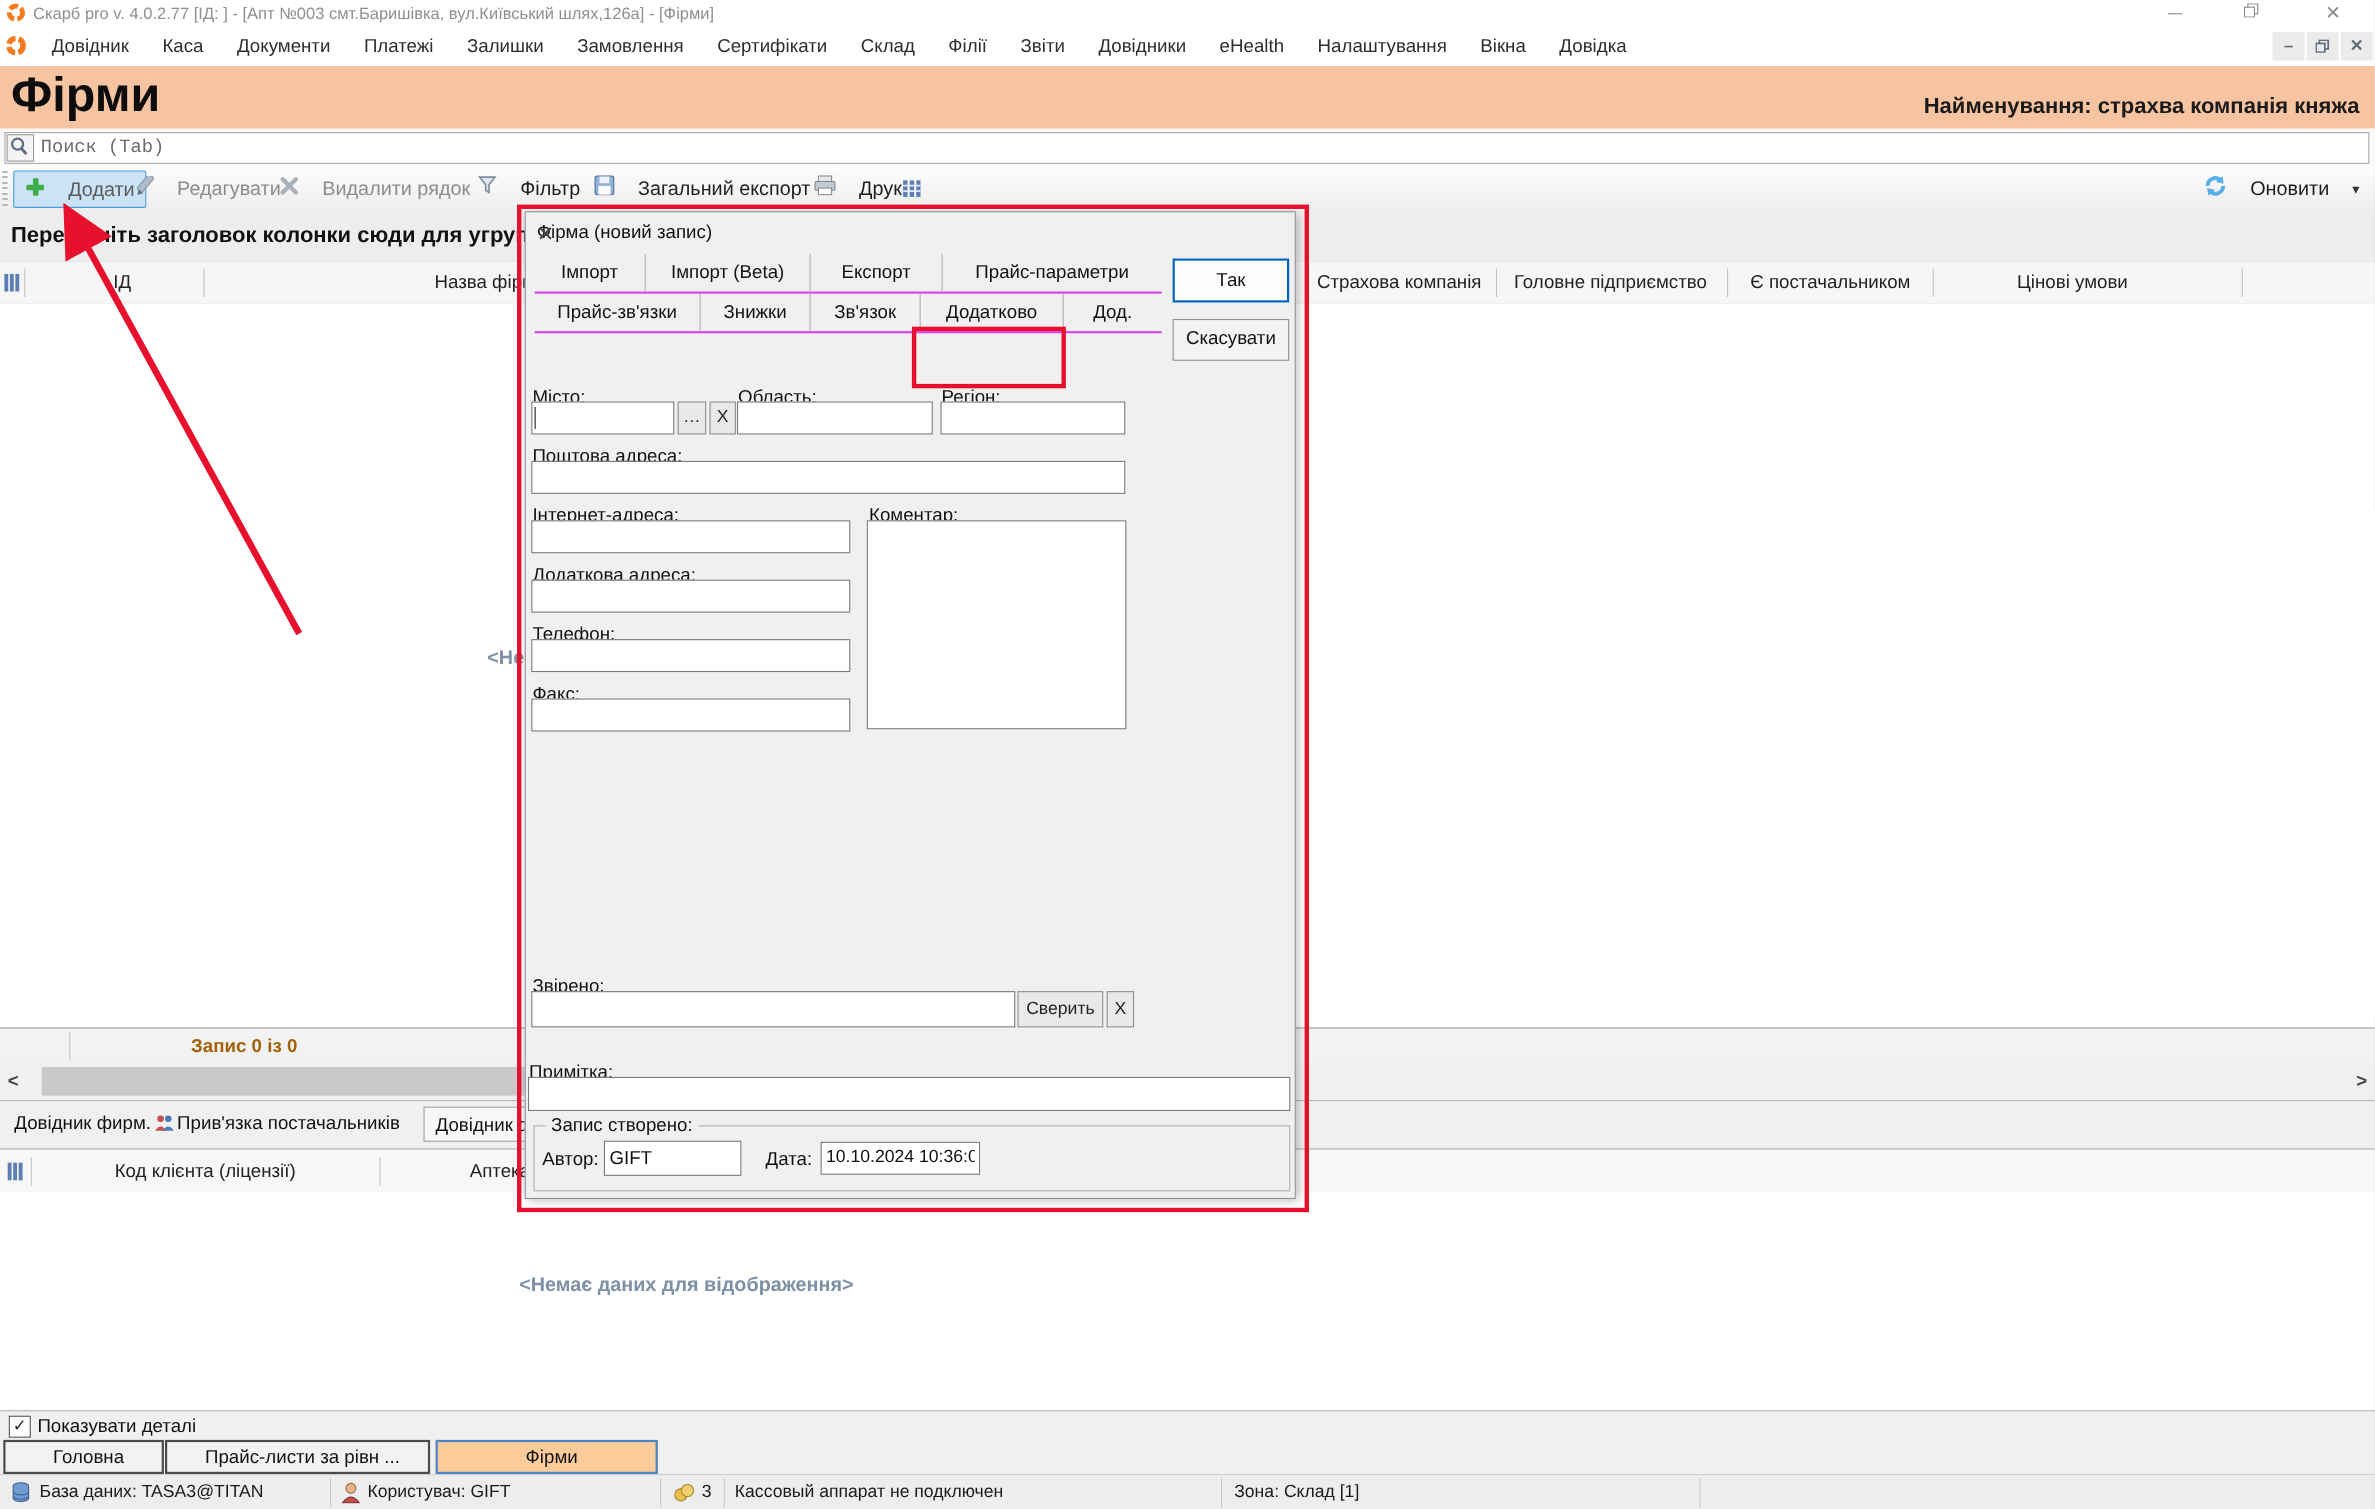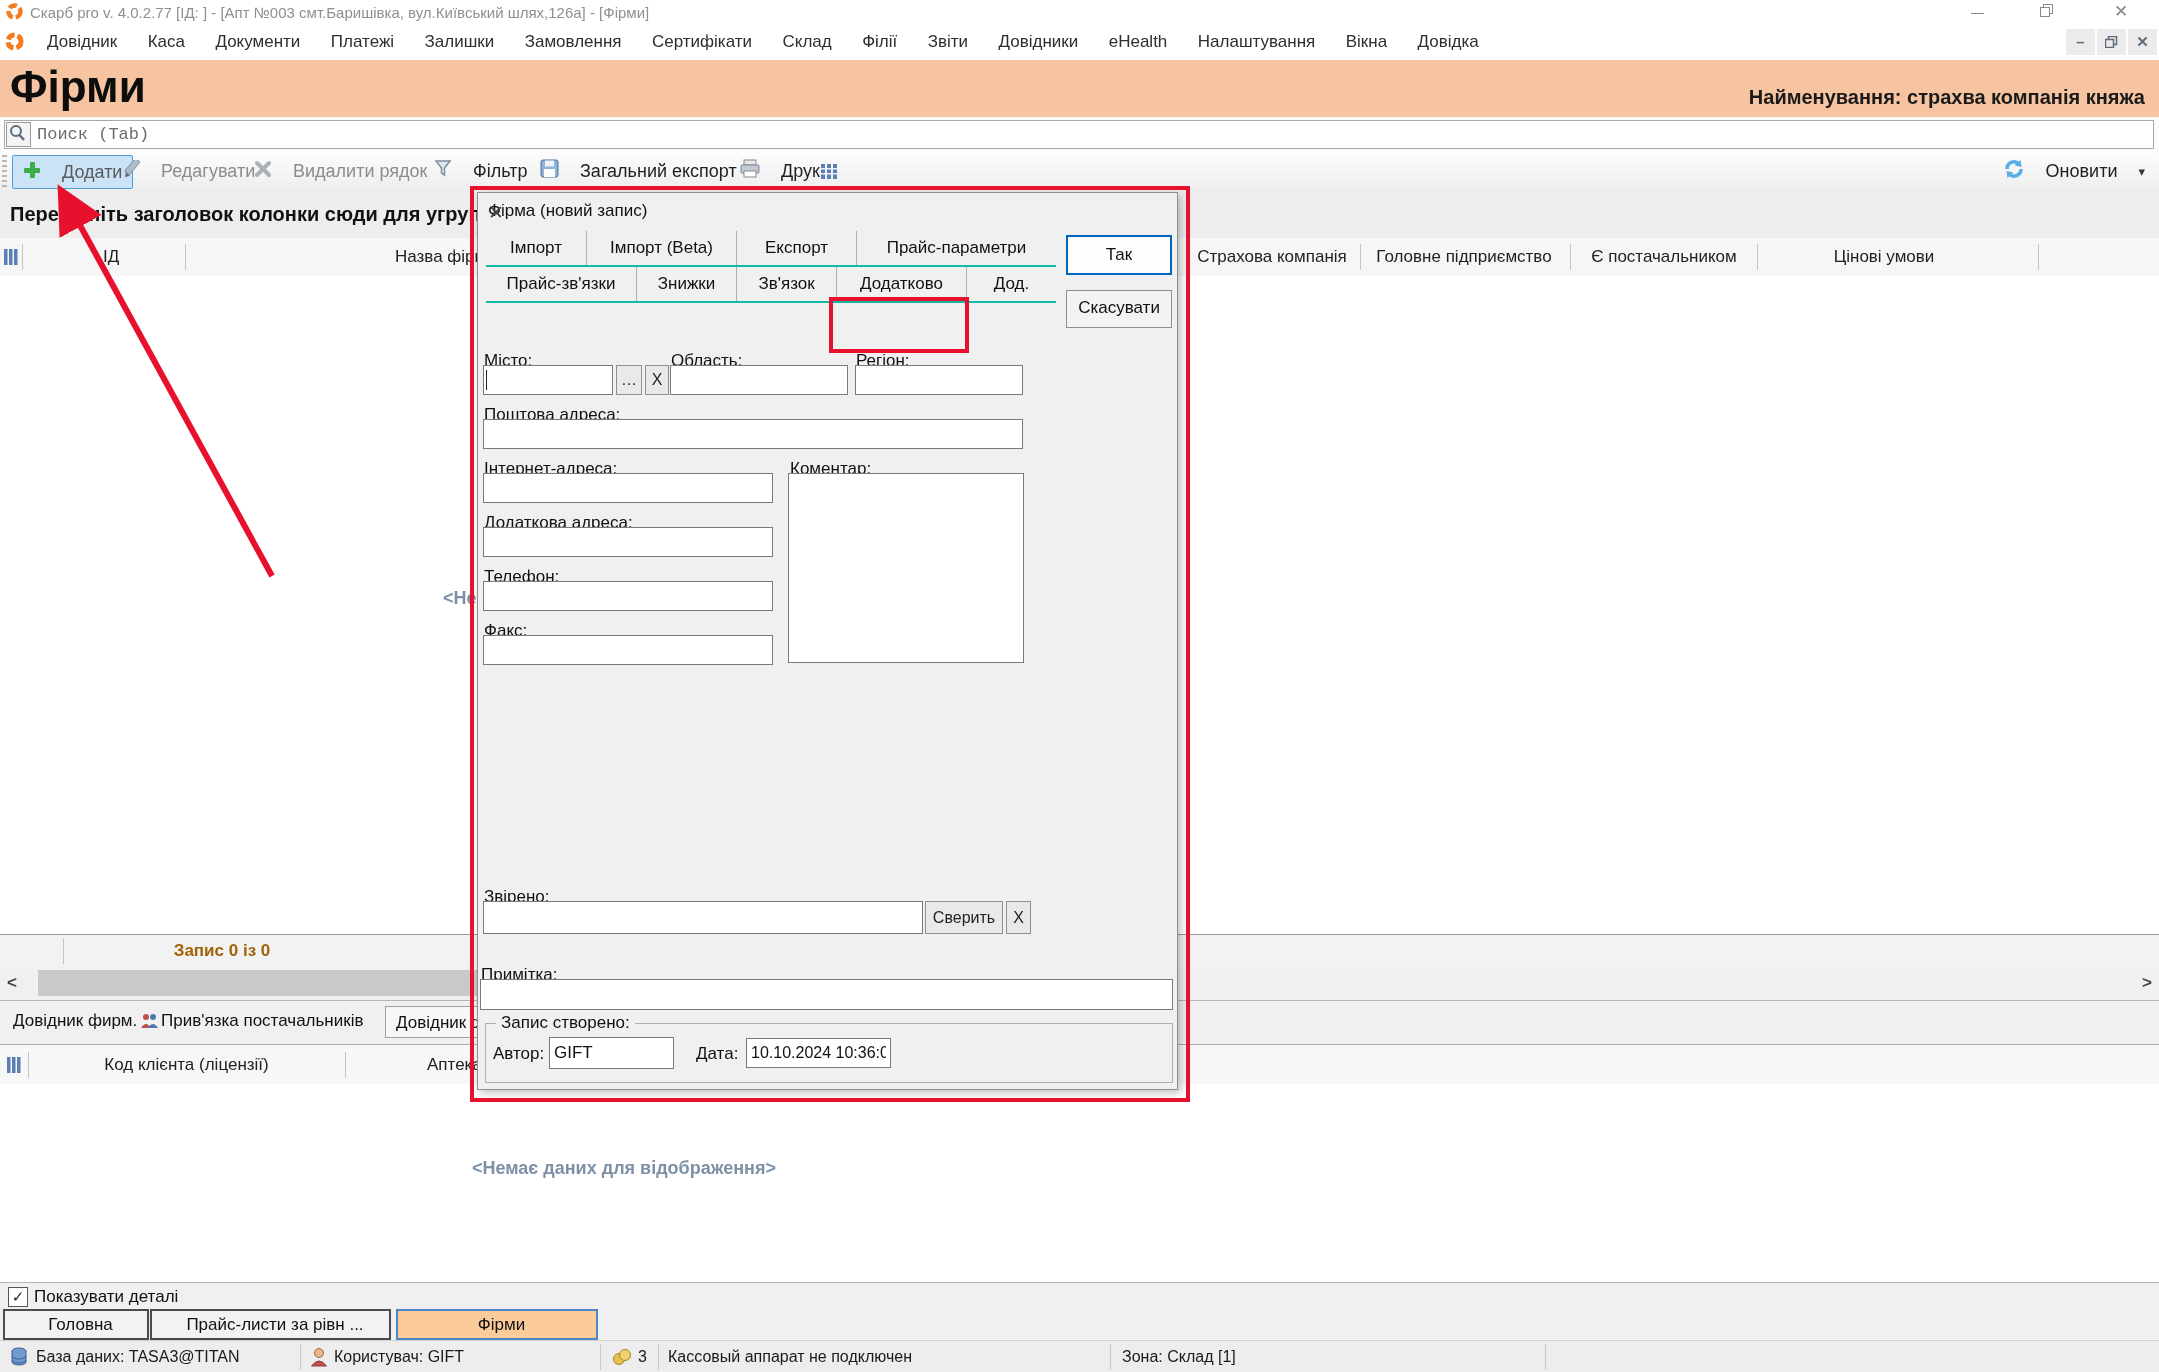--- a/index.html
+++ b/index.html
@@ -74,7 +74,7 @@
   .dlg-title{position:absolute;left:0;top:0;width:100%;height:34px;font-size:17px;color:#111;}
   .dlg-title span{position:absolute;left:10px;top:8px;}
   .dlg-close{position:absolute;right:14px;top:6px;font-size:19px;color:#444;}
-  .tabrow{position:absolute;left:8px;width:570px;display:flex;border-bottom:2px solid #14b8a6;}
+  .tabrow{position:absolute;left:8px;width:570px;display:flex;border-bottom:2px solid #d946ef;}
   .tabrow .tab{height:34px;line-height:34px;text-align:center;font-size:17px;color:#111;box-sizing:border-box;}
   .tabrow .tab + .tab{border-left:1px solid #b0b0b0;}
   .dbtn{position:absolute;left:588px;width:106px;text-align:center;font-size:17px;color:#111;background:#fdfdfd;box-sizing:border-box;}

